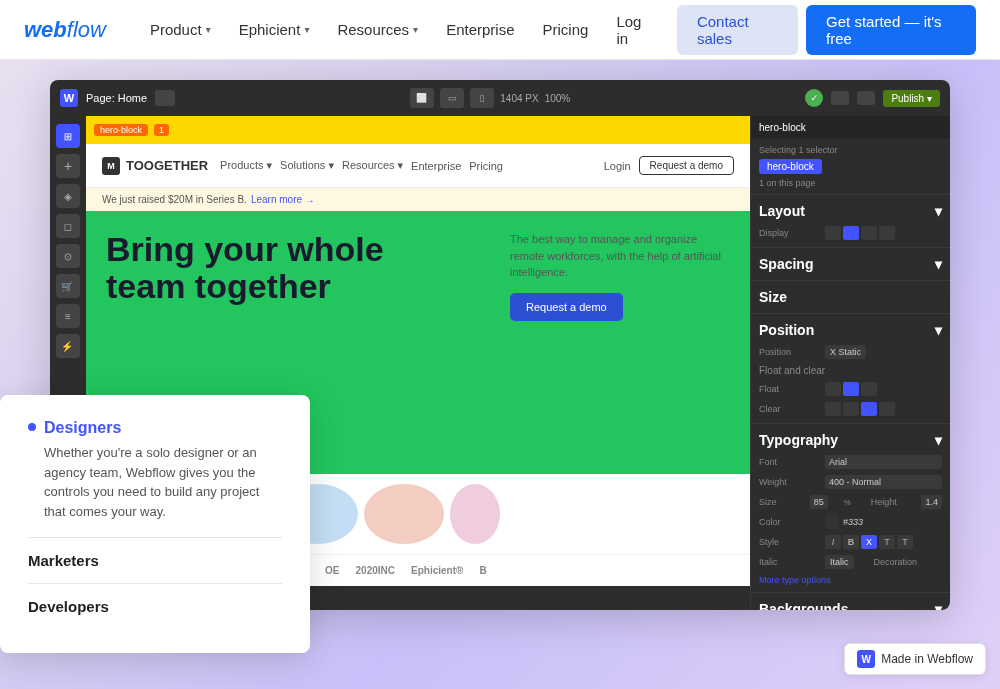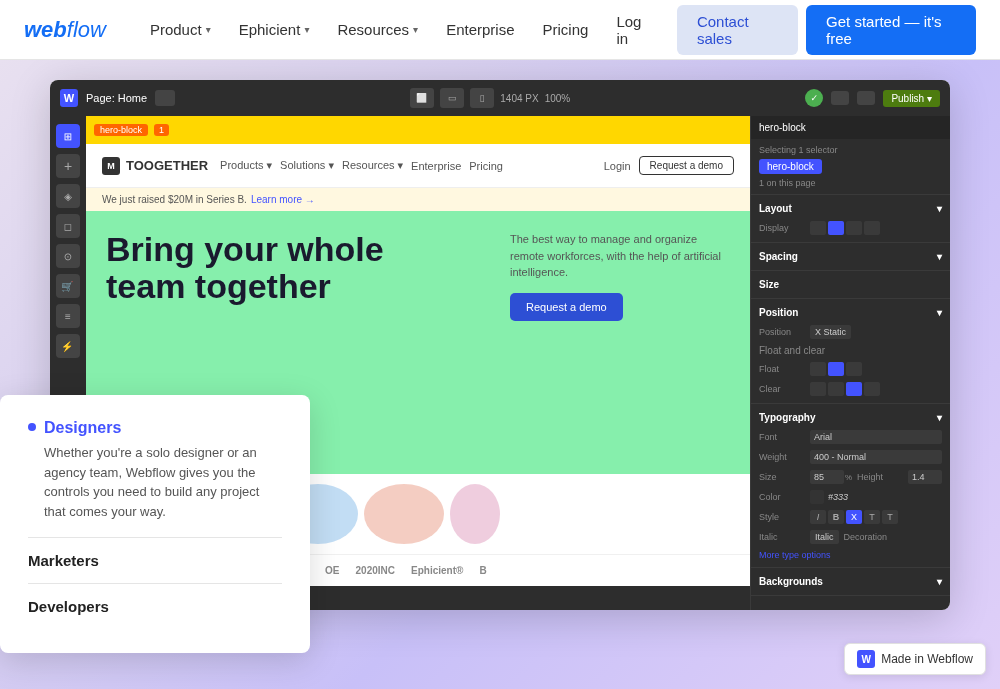--- a/index.html
+++ b/index.html
@@ -188,7 +188,7 @@
     .panel-selector { padding: 6px 8px; border-bottom: 1px solid #3a3a3a; }
     .selector-badge { background: #4353ff; color: #fff; padding: 2px 8px; border-radius: 3px; font-size: 10px; display: inline-block; }
     .panel-section { padding: 4px 8px; border-bottom: 1px solid #3a3a3a; }
-    .panel-section-header { display: flex; justify-content: space-between; align-items: center; padding: 4px 0; color: #fff; font-size: 10px; font-weight: 600; }
+    .panel-section-header { display: flex; justify-content: space-between; align-items: center; padding: 4px 0; color: #fff; font-size: 14px; font-weight: 600; }
     .panel-row { display: flex; align-items: center; gap: 1px; padding: 3px 0; }
     .panel-label { color: #888; font-size: 9px; width: 50px; }
     .panel-value { color: #ccc; font-size: 9px; background: #3a3a3a; padding: 2px 5px; border-radius: 2px; }

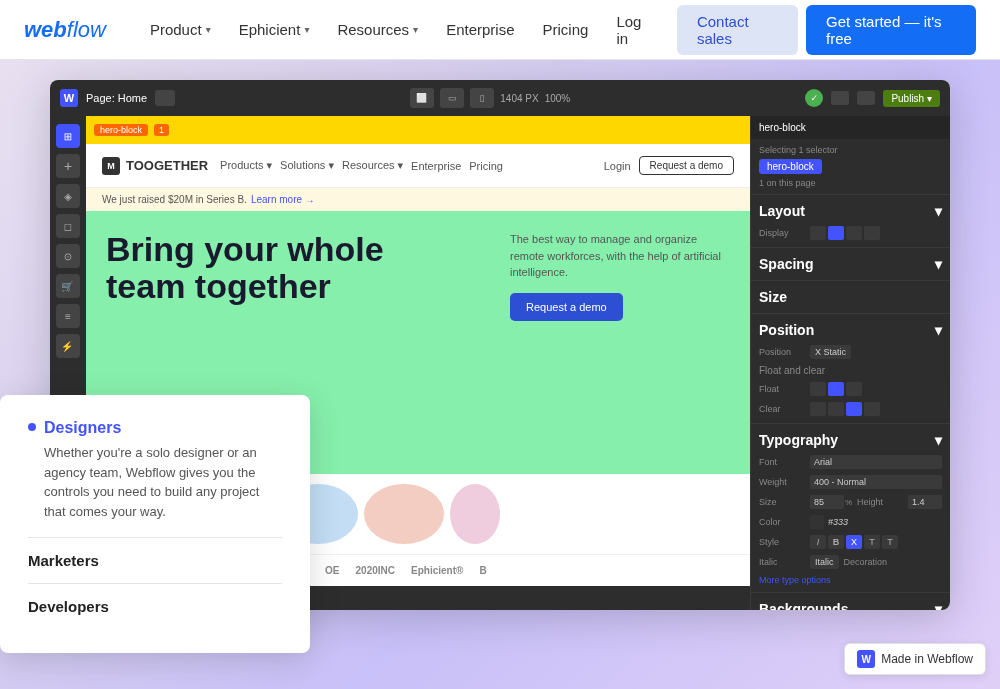--- a/index.html
+++ b/index.html
@@ -148,7 +148,7 @@
 
     .inner-hero {
       flex: 1;
-      background: #86efac;
+      background: #22c55e;
       display: flex;
       padding: 20px 20px 0;
       gap: 20px;

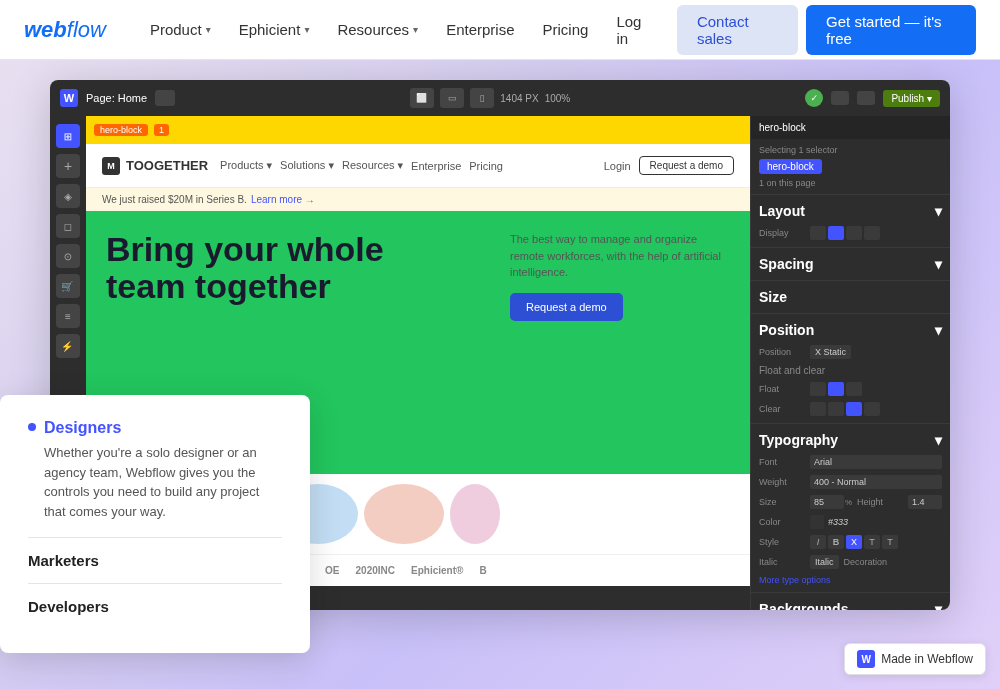--- a/index.html
+++ b/index.html
@@ -189,7 +189,7 @@
     .selector-badge { background: #4353ff; color: #fff; padding: 2px 8px; border-radius: 3px; font-size: 10px; display: inline-block; }
     .panel-section { padding: 4px 8px; border-bottom: 1px solid #3a3a3a; }
     .panel-section-header { display: flex; justify-content: space-between; align-items: center; padding: 4px 0; color: #fff; font-size: 14px; font-weight: 600; }
-    .panel-row { display: flex; align-items: center; gap: 1px; padding: 3px 0; }
+    .panel-row { display: flex; align-items: center; gap: 16px; padding: 3px 0; }
     .panel-label { color: #888; font-size: 9px; width: 50px; }
     .panel-value { color: #ccc; font-size: 9px; background: #3a3a3a; padding: 2px 5px; border-radius: 2px; }
     .panel-input { background: #3a3a3a; padding: 2px 4px; border-radius: 2px; font-size: 9px; color: #ccc; flex: 1; }

